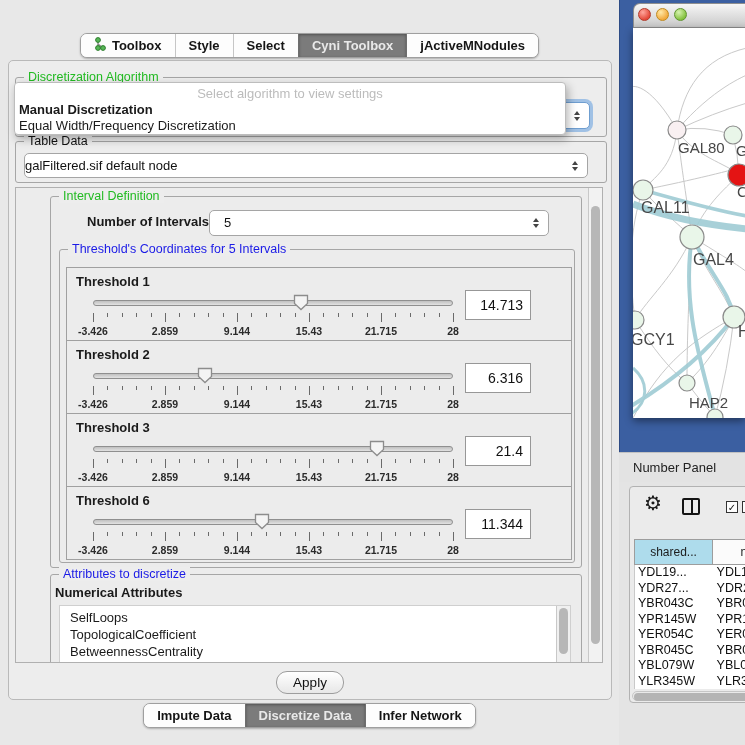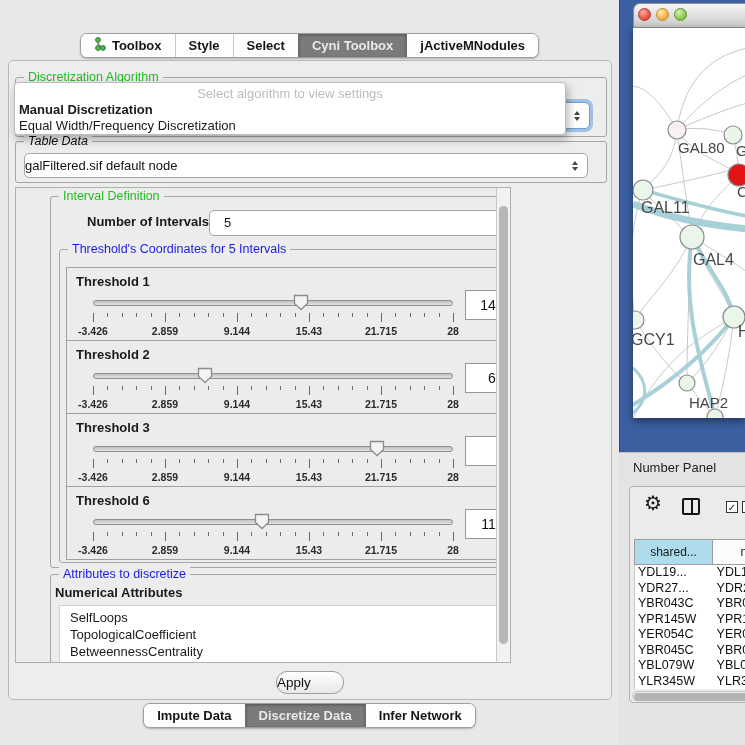--- a/index.html
+++ b/index.html
@@ -30,7 +30,7 @@
     background:#ededed;border:1px solid #b9b9b9;border-radius:5px;}
   .group{position:absolute;border:1px solid #a6a6a6;border-radius:3px;}
   .gtitle{position:absolute;top:-8px;left:8px;background:#ededed;padding:0 4px;font-size:12.5px;}
-  .gtitle.green{color:#22bb22;} .gtitle.blue{color:#1a1ae6;} .gtitle.black{color:#111;font-style:italic;}
+  .gtitle.green{color:#22bb22;} .gtitle.blue{color:#1a1ae6;} .gtitle.black{color:#111;}
 
   
   .combo{position:absolute;background:#fff;border:1px solid #a5a5a5;border-radius:5px;font-size:13px;}

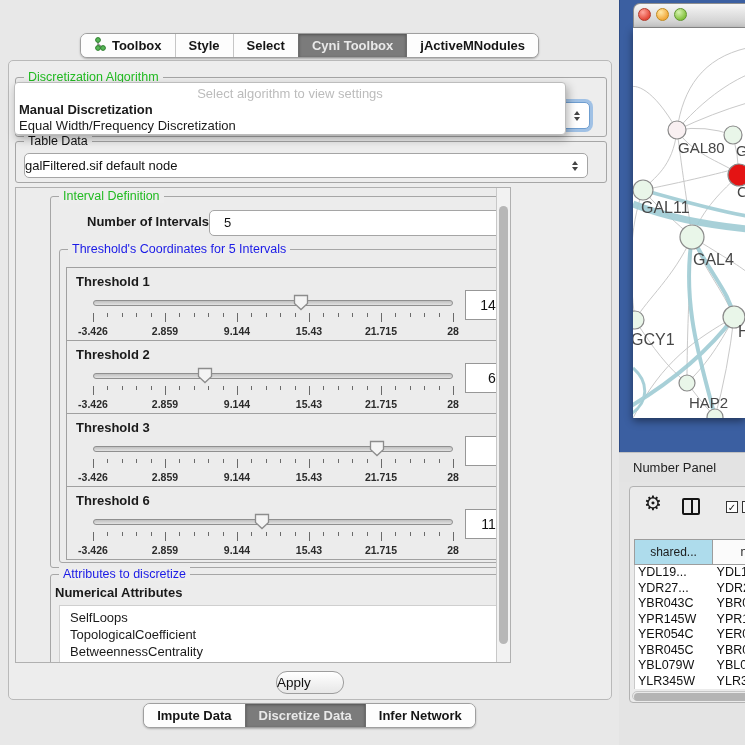--- a/index.html
+++ b/index.html
@@ -53,7 +53,7 @@
   #tabledata-combo{left:8px;top:11px;width:564px;height:25px;}
 
   
-  #scrollpane{position:absolute;left:6px;top:126px;width:496px;height:476px;
+  #scrollpane{position:absolute;left:6px;top:126px;width:588px;height:476px;
     border:1px solid #b0b0b0;background:#ececec;overflow:hidden;}
   .vtrack{position:absolute;right:0;top:0;width:14px;height:100%;background:#f2f2f2;border-left:1px solid #c8c8c8;}
   .vthumb{position:absolute;left:2px;width:9px;background:#b7b7b7;border-radius:5px;}

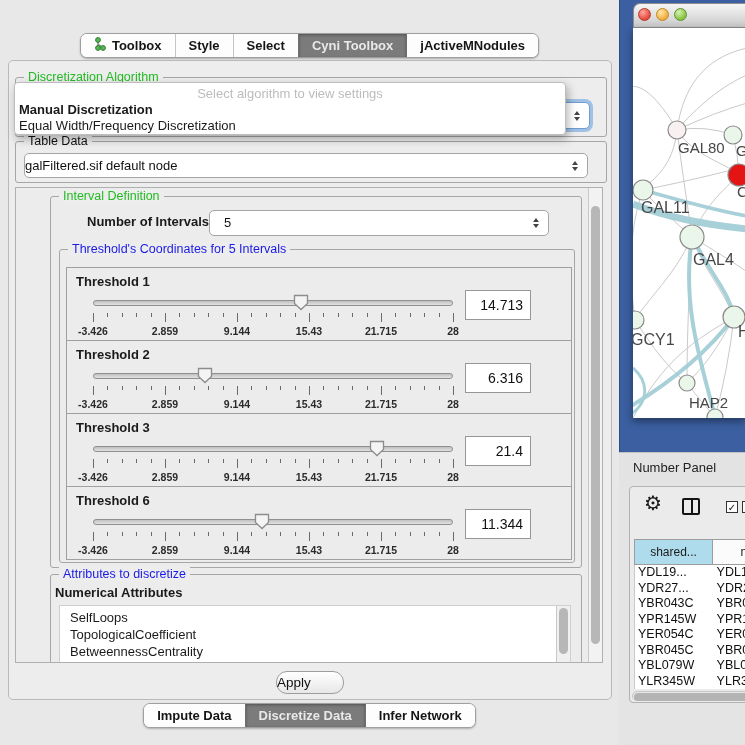--- a/index.html
+++ b/index.html
@@ -86,7 +86,7 @@
 
   #apply-btn{position:absolute;left:50%;transform:translateX(-50%);top:610px;width:68px;height:23px;
     background:linear-gradient(#ffffff,#e7e7e7);border:1px solid #9d9d9d;border-radius:11px;
-    font-size:13.5px;text-align:left;line-height:21px;color:#111;}
+    font-size:13.5px;text-align:center;line-height:21px;color:#111;}
 
   
   #right-panel{position:absolute;left:619px;top:0;width:126px;height:745px;background:#e4e4e4;}

